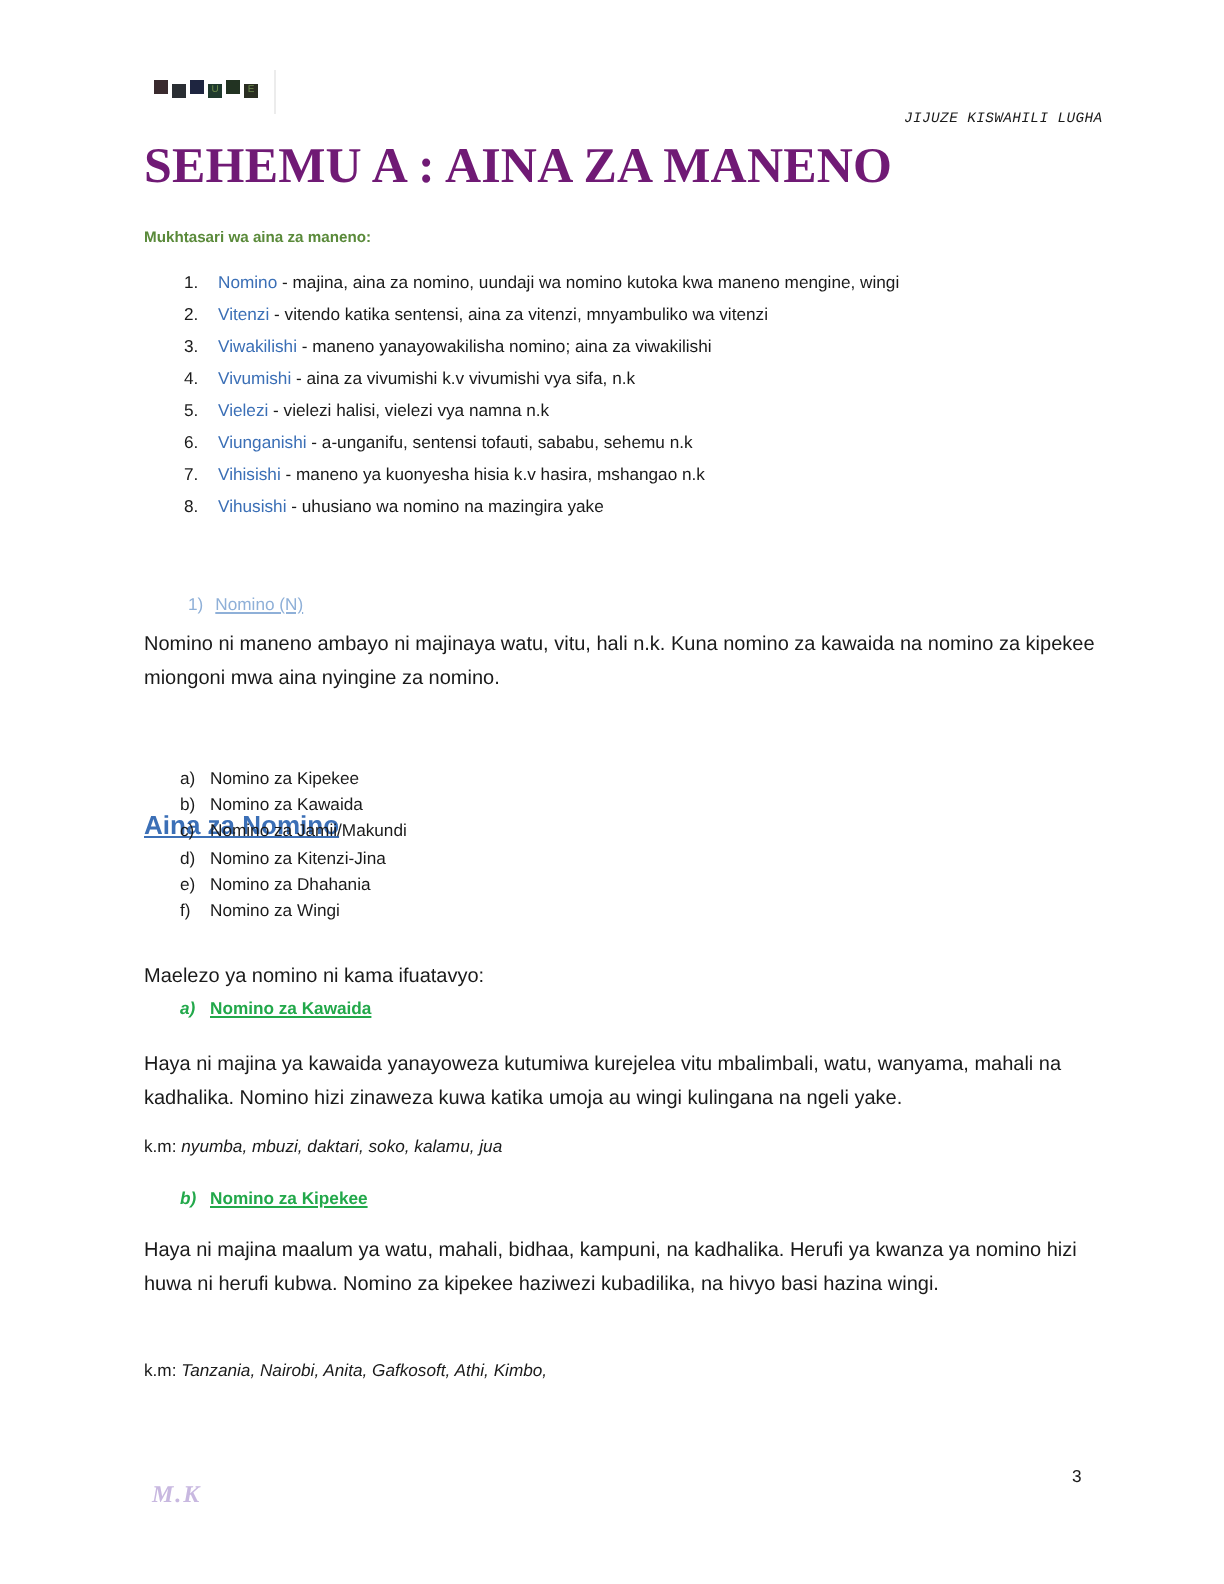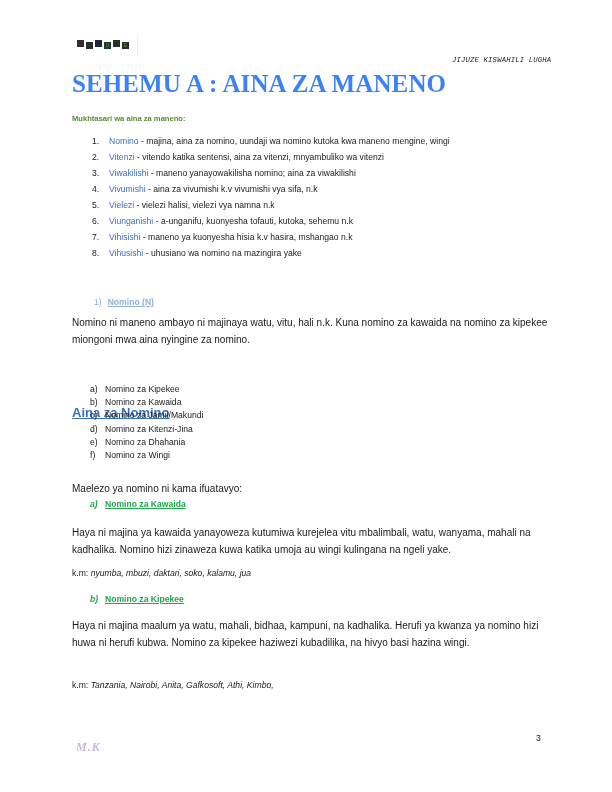--- a/index.html
+++ b/index.html
@@ -18,7 +18,7 @@
   .header-right { position: absolute; left: 452px; top: 56px; font-size: 7.2px; font-style: italic;
                   letter-spacing: 0.2px; color: #1a1a1a; font-family: Liberation Mono, monospace; }
   h1 { position: absolute; left: 72px; top: 70px; margin: 0; font-family: "Liberation Serif", serif;
-       font-weight: bold; font-size: 25px; color: #3b82f6; letter-spacing: 0.1px; }
+       font-weight: bold; font-size: 25px; color: #701a75; letter-spacing: 0.1px; }
   .subhead { position: absolute; left: 72px; top: 114px; font-size: 7.6px; font-weight: bold; color: #5a8a3a; text-align: center; }
   .toc { position: absolute; left: 92px; top: 133px; margin: 0; padding: 0; list-style: none; font-size: 8.6px; line-height: 16px; }
   .toc li { display: flex; }

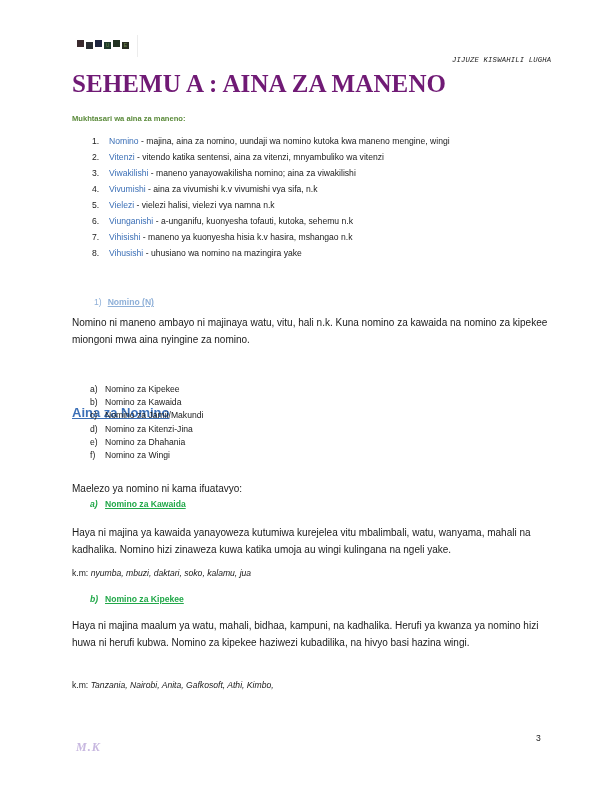--- a/index.html
+++ b/index.html
@@ -81,7 +81,7 @@
     </li>
   <li>
       <span class="num">6.</span>
-      <span class="body"><span class="term">Viunganishi</span><span> - a-unganifu, kuonyesha tofauti, kutoka, sehemu n.k</span></span>
+      <span class="body"><span class="term">Viunganishi</span><span> - a-unganifu, sentensi tofauti, sababu, sehemu n.k</span></span>
     </li>
   <li>
       <span class="num">7.</span>

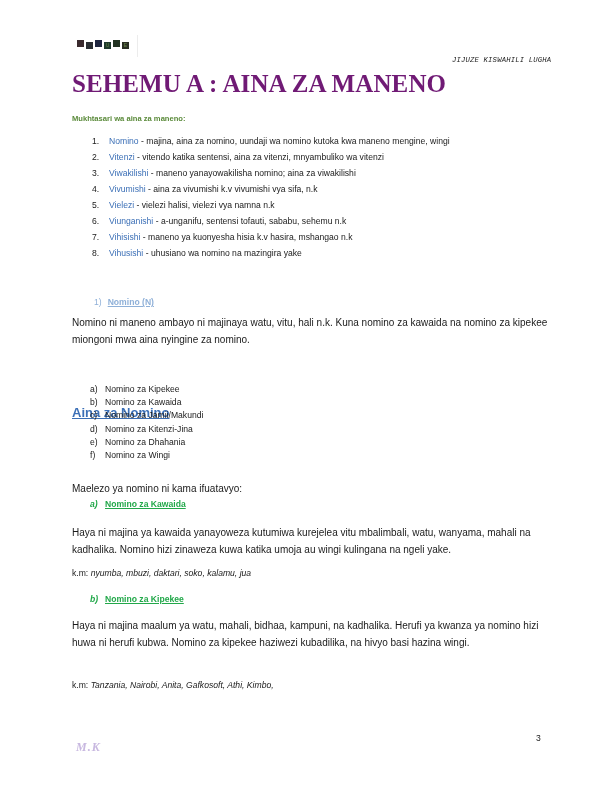--- a/index.html
+++ b/index.html
@@ -26,7 +26,7 @@
   .toc .body { width: 440px; }
   .toc .term { color: #3b6fb6; }
   .sec1 { position: absolute; left: 94px; top: 297px; font-size: 8.6px; color: #8fb0d8; }
-  .sec1 .lbl { text-decoration: underline; margin-left: 6px; font-weight: bold; }
+  .sec1 .lbl { text-decoration: underline; margin-left: 6px; }
   .para { position: absolute; left: 72px; font-size: 10px; line-height: 17px; width: 480px; }
   .aina-head { position: absolute; left: 72px; top: 361px; font-size: 13px; font-weight: bold; color: #3b6fb6; text-decoration: underline; margin-top: 44px; }
   .alist { position: absolute; left: 90px; top: 383px; margin: 0; padding: 0; list-style: none; font-size: 8.6px; line-height: 13.2px; }

